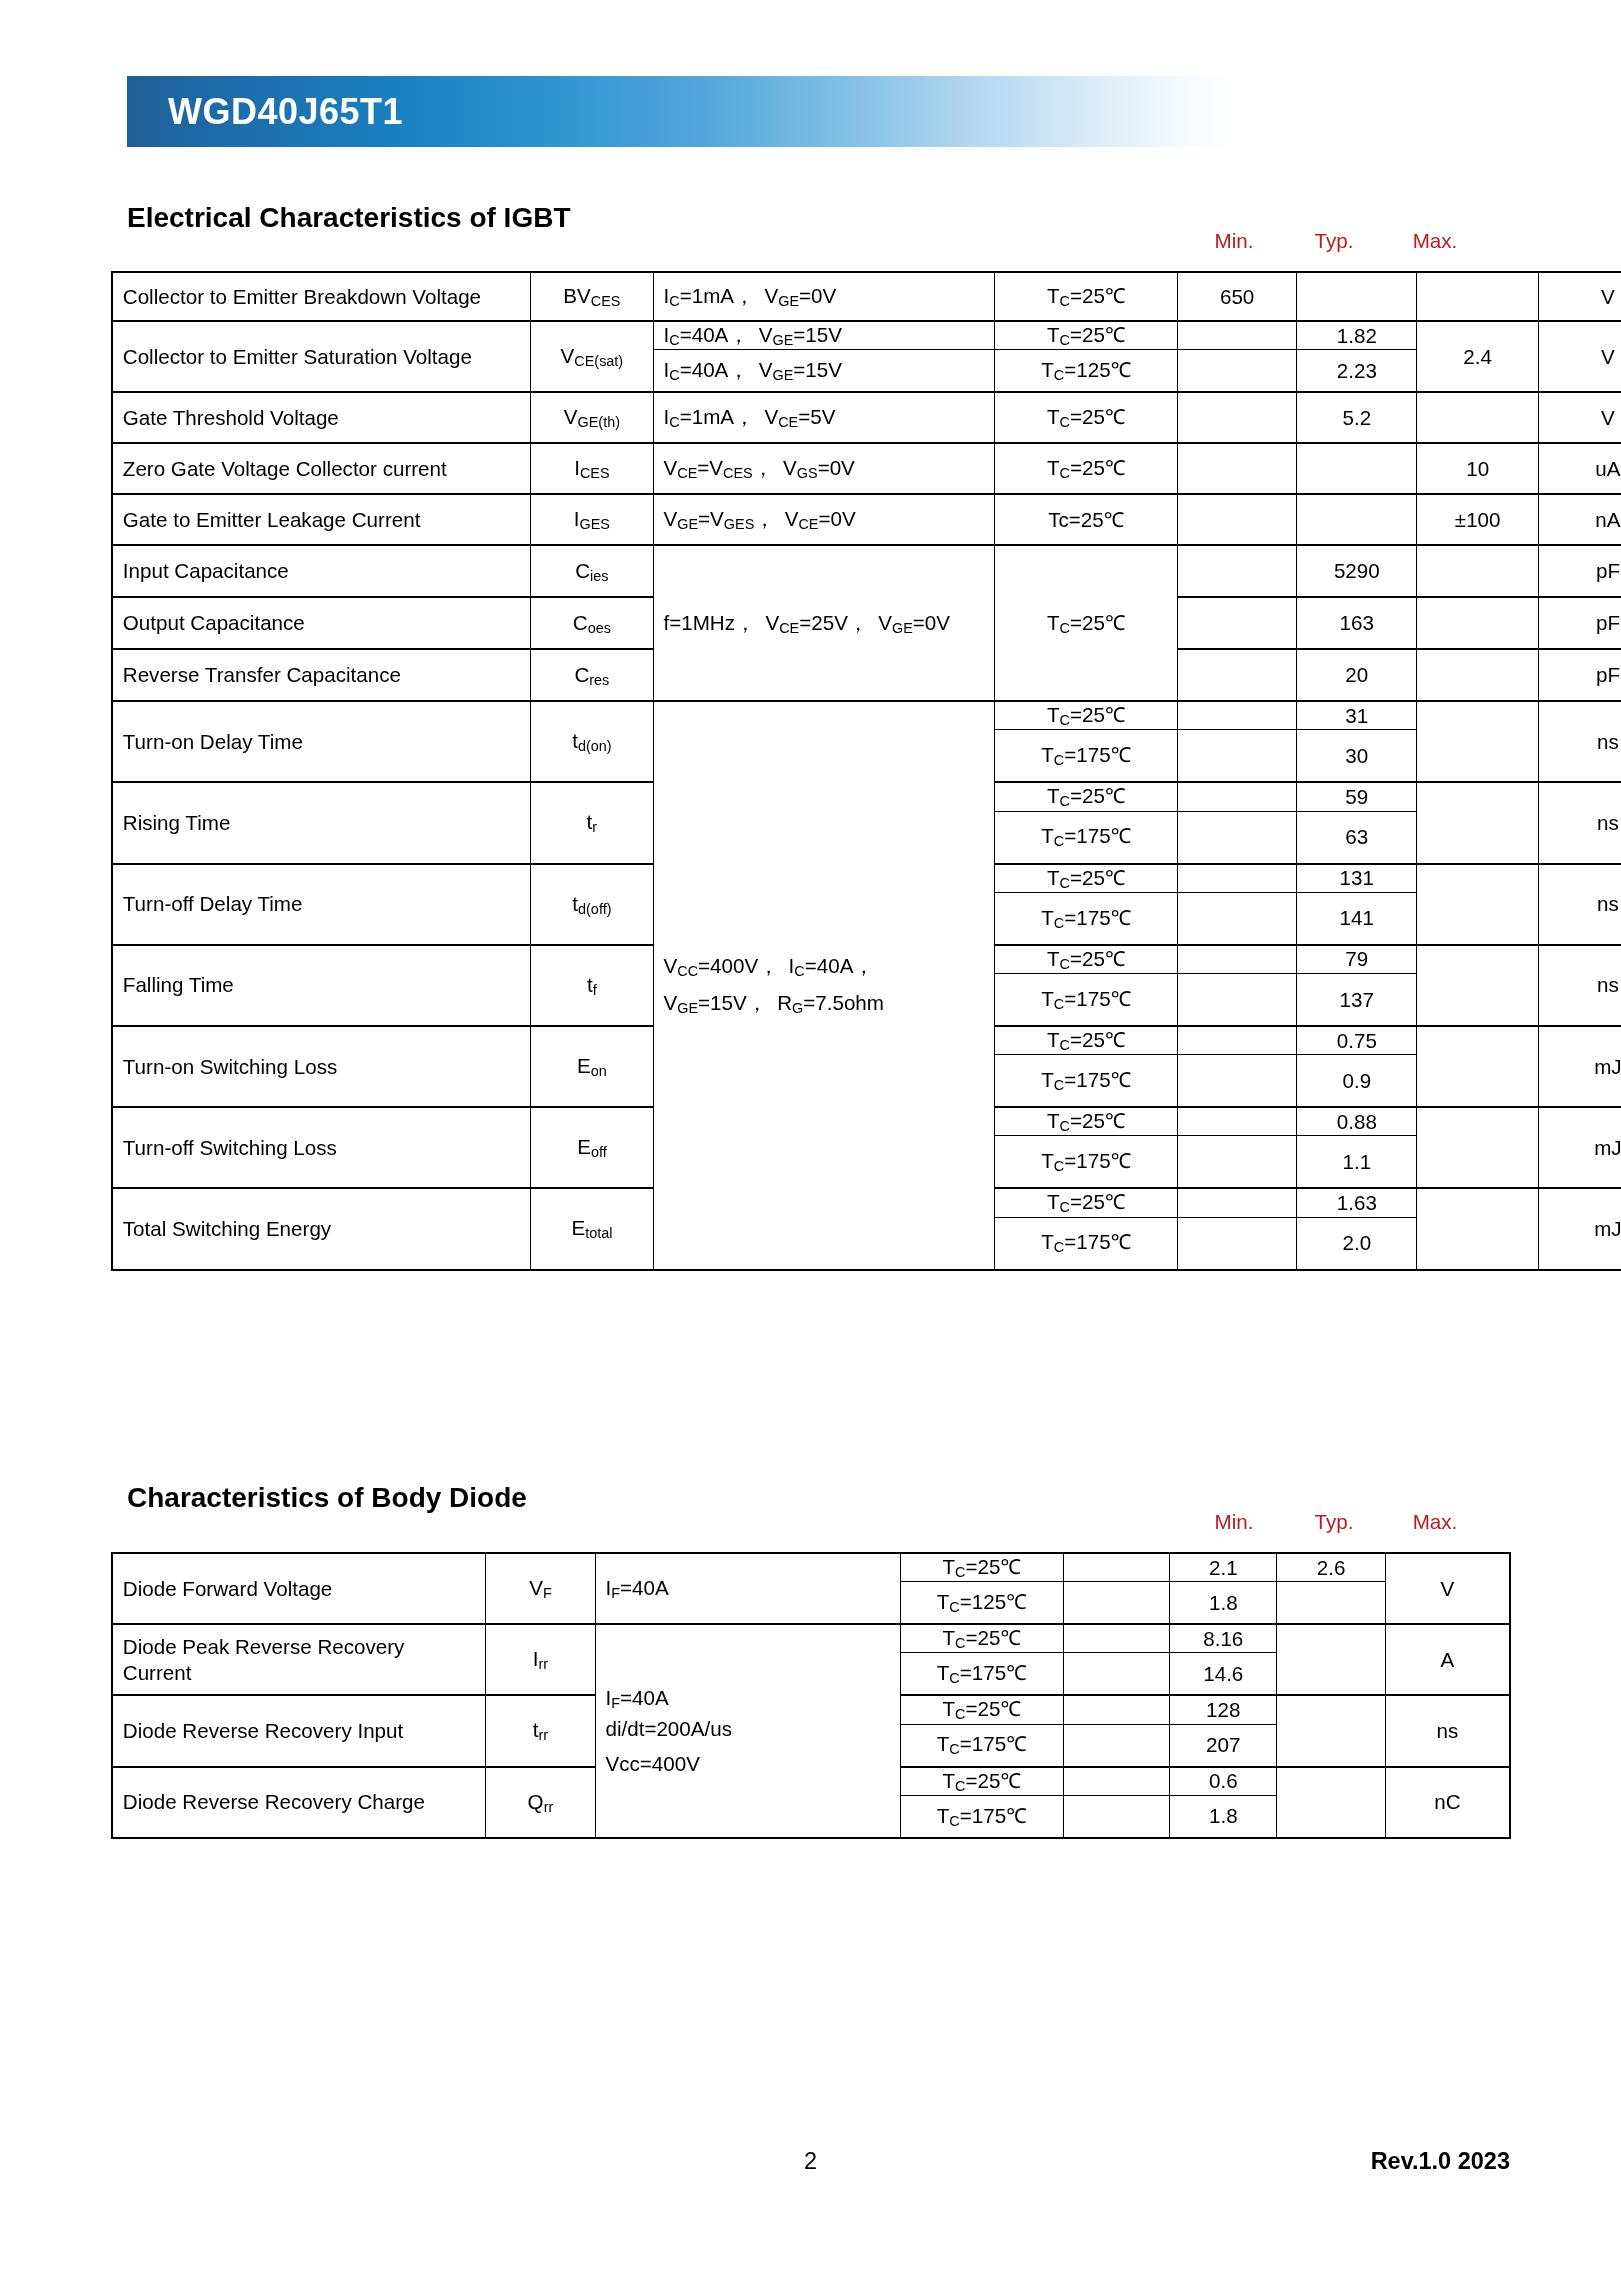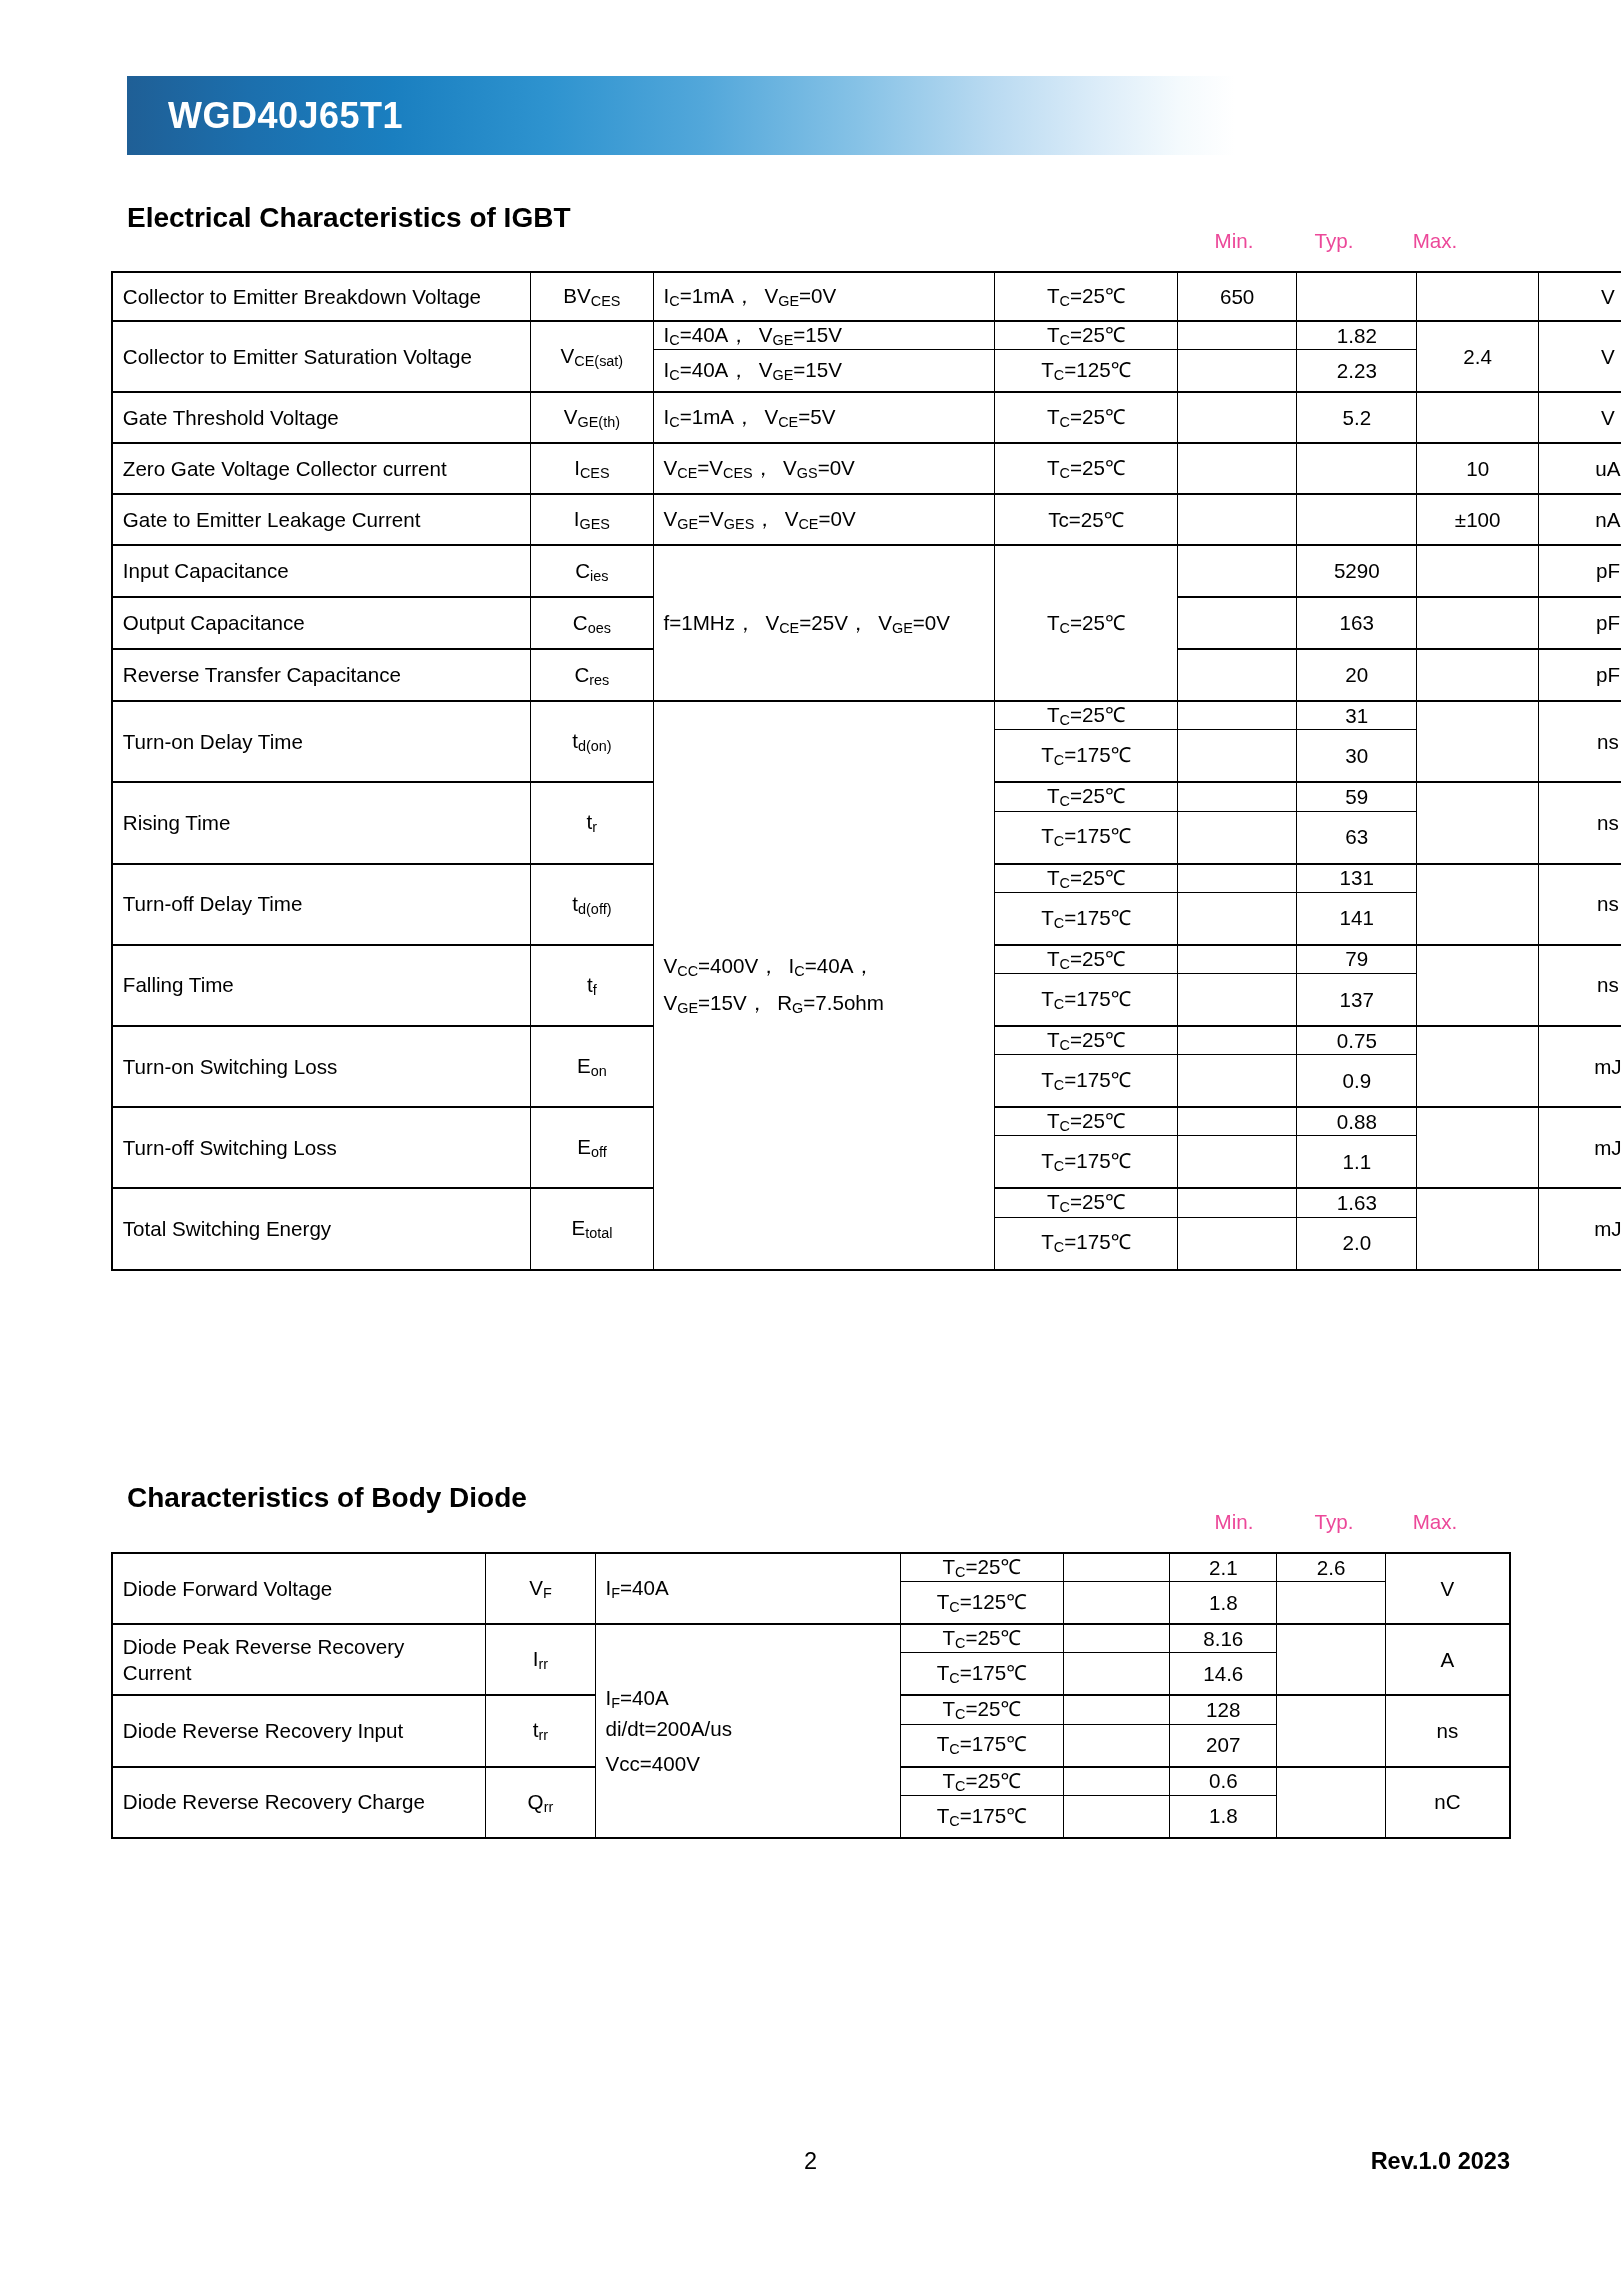--- a/index.html
+++ b/index.html
@@ -28,7 +28,7 @@
     left: 127px;
     top: 76px;
     width: 1108px;
-    height: 79px;
+    height: 71px;
     background: linear-gradient(to right,
         #1f5f96 0%,
         #1c6fad 11%,

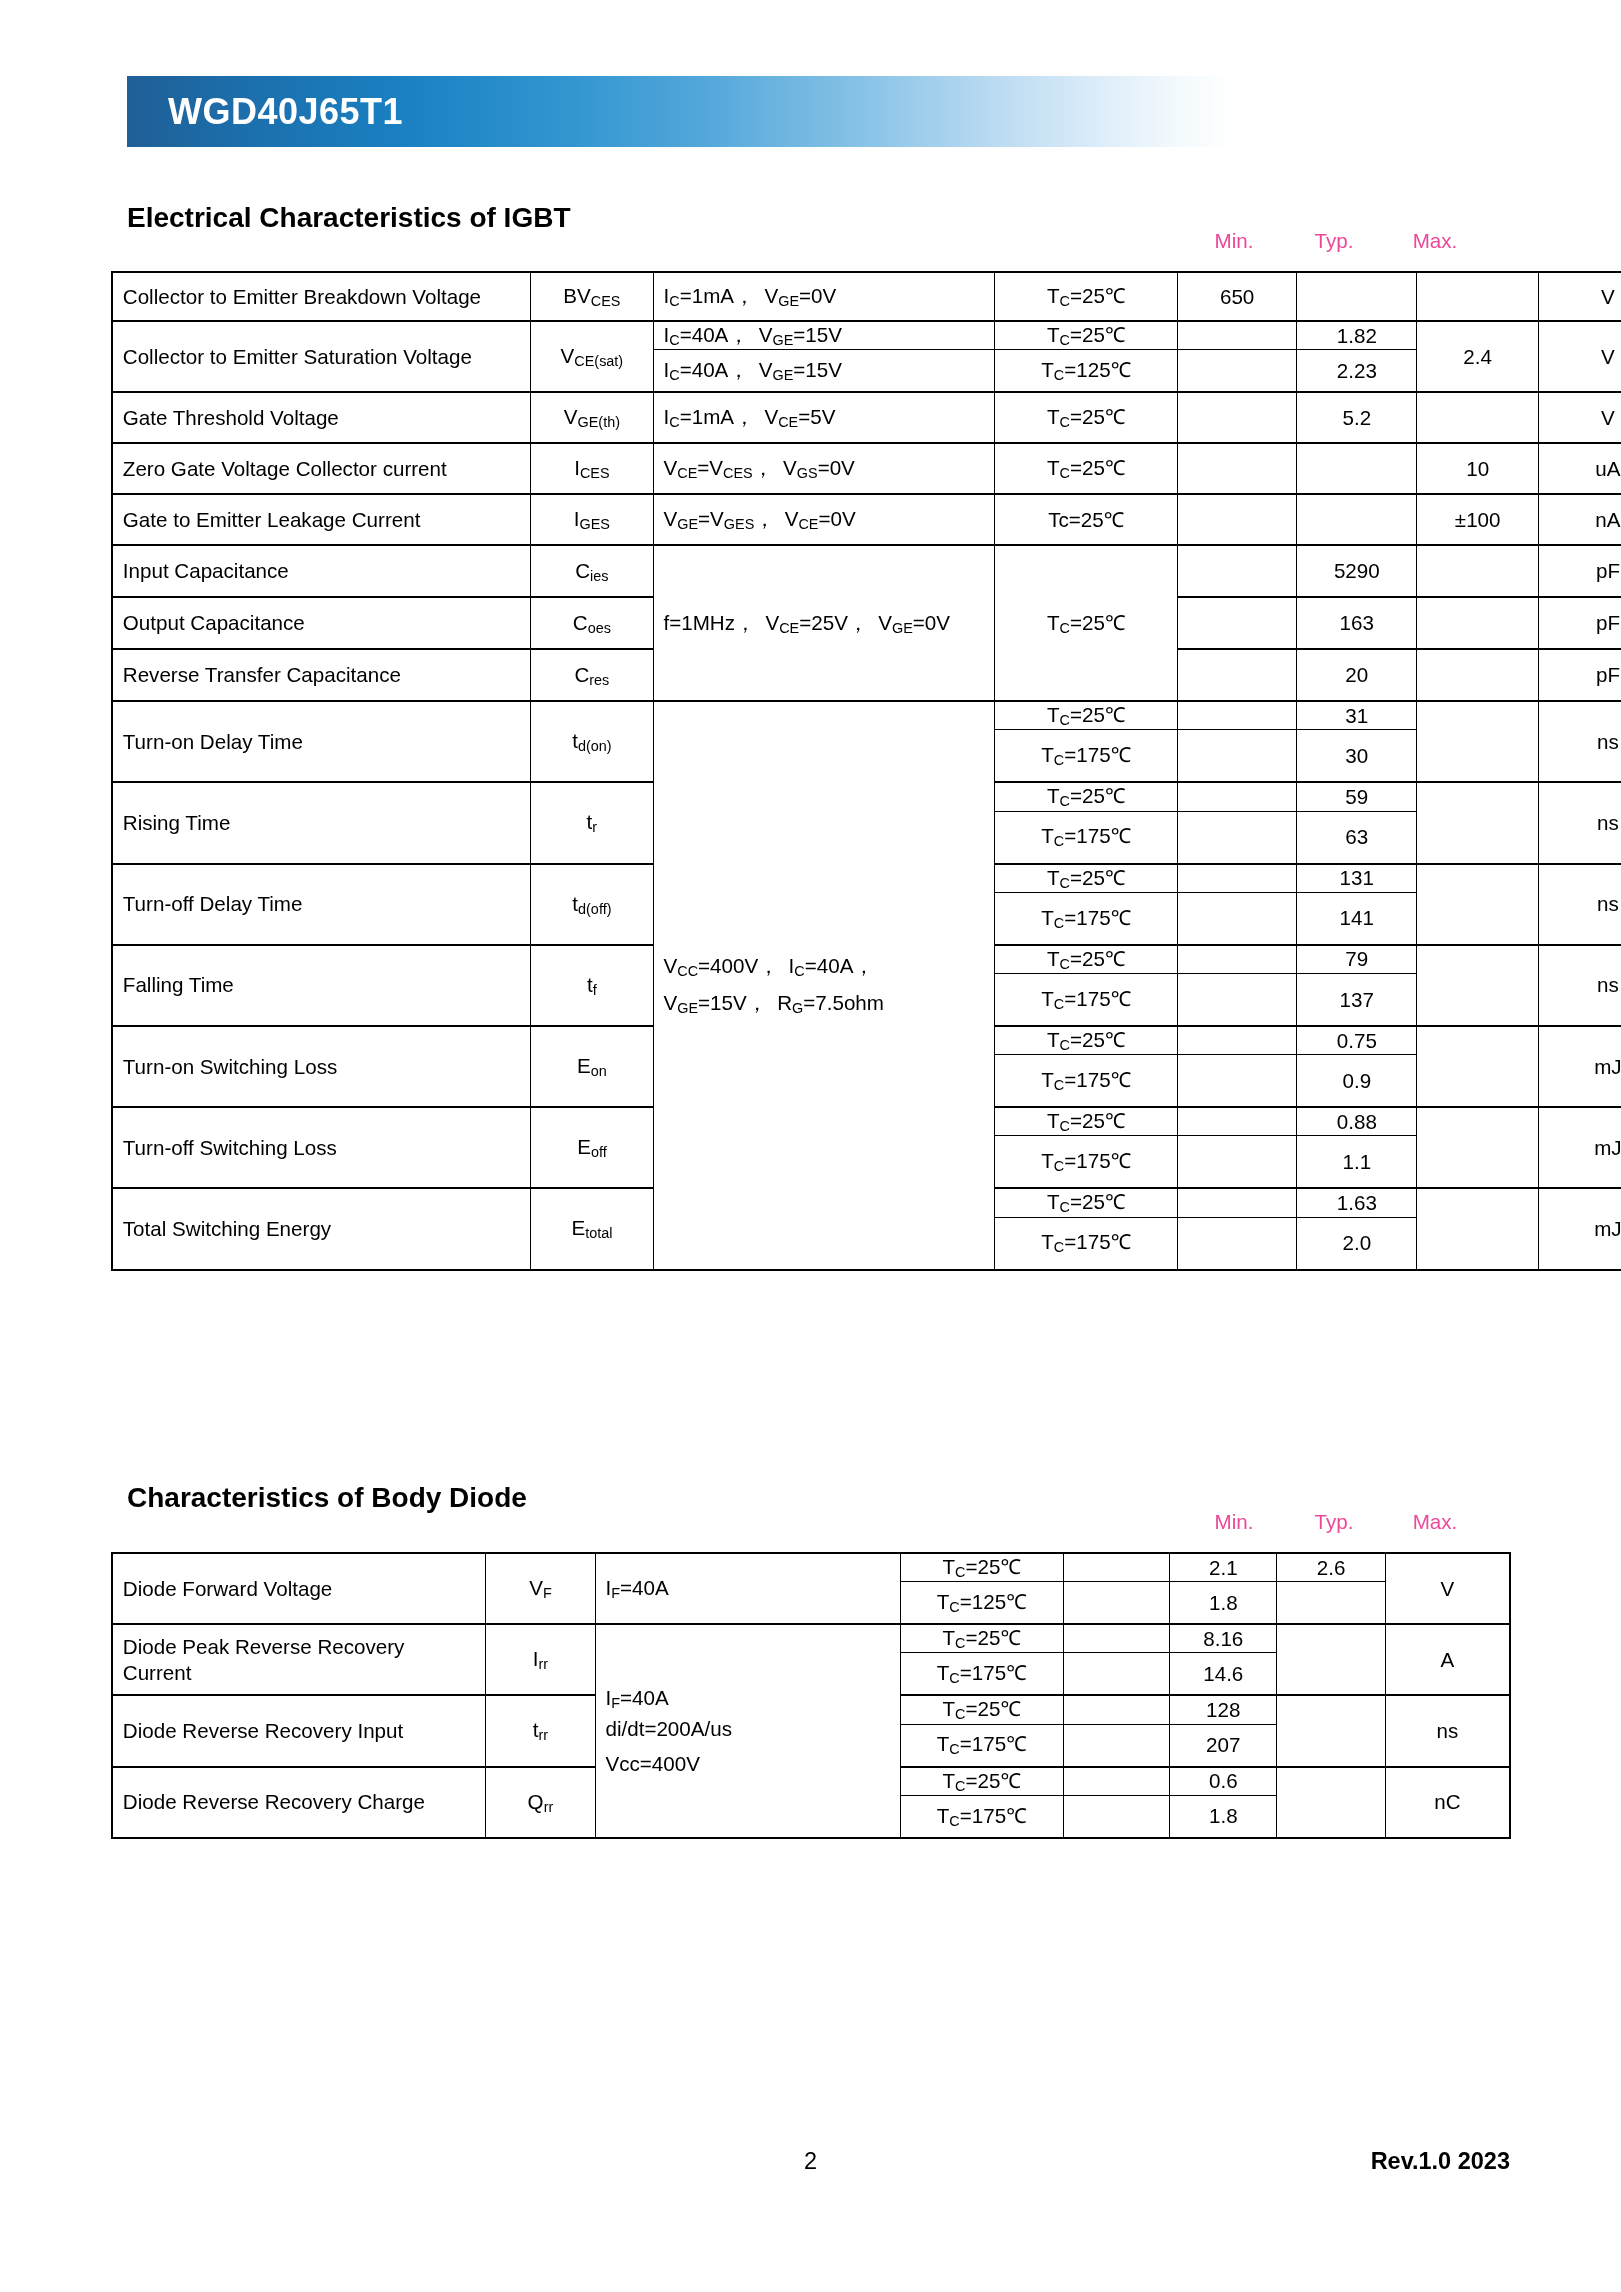--- a/index.html
+++ b/index.html
@@ -69,7 +69,7 @@
     position: absolute;
     height: 29px;
     font-size: 20.6px;
-    color: #ec4899;
+    color: #b91c1c;
   }
   .mtm-row span {
     position: absolute;

